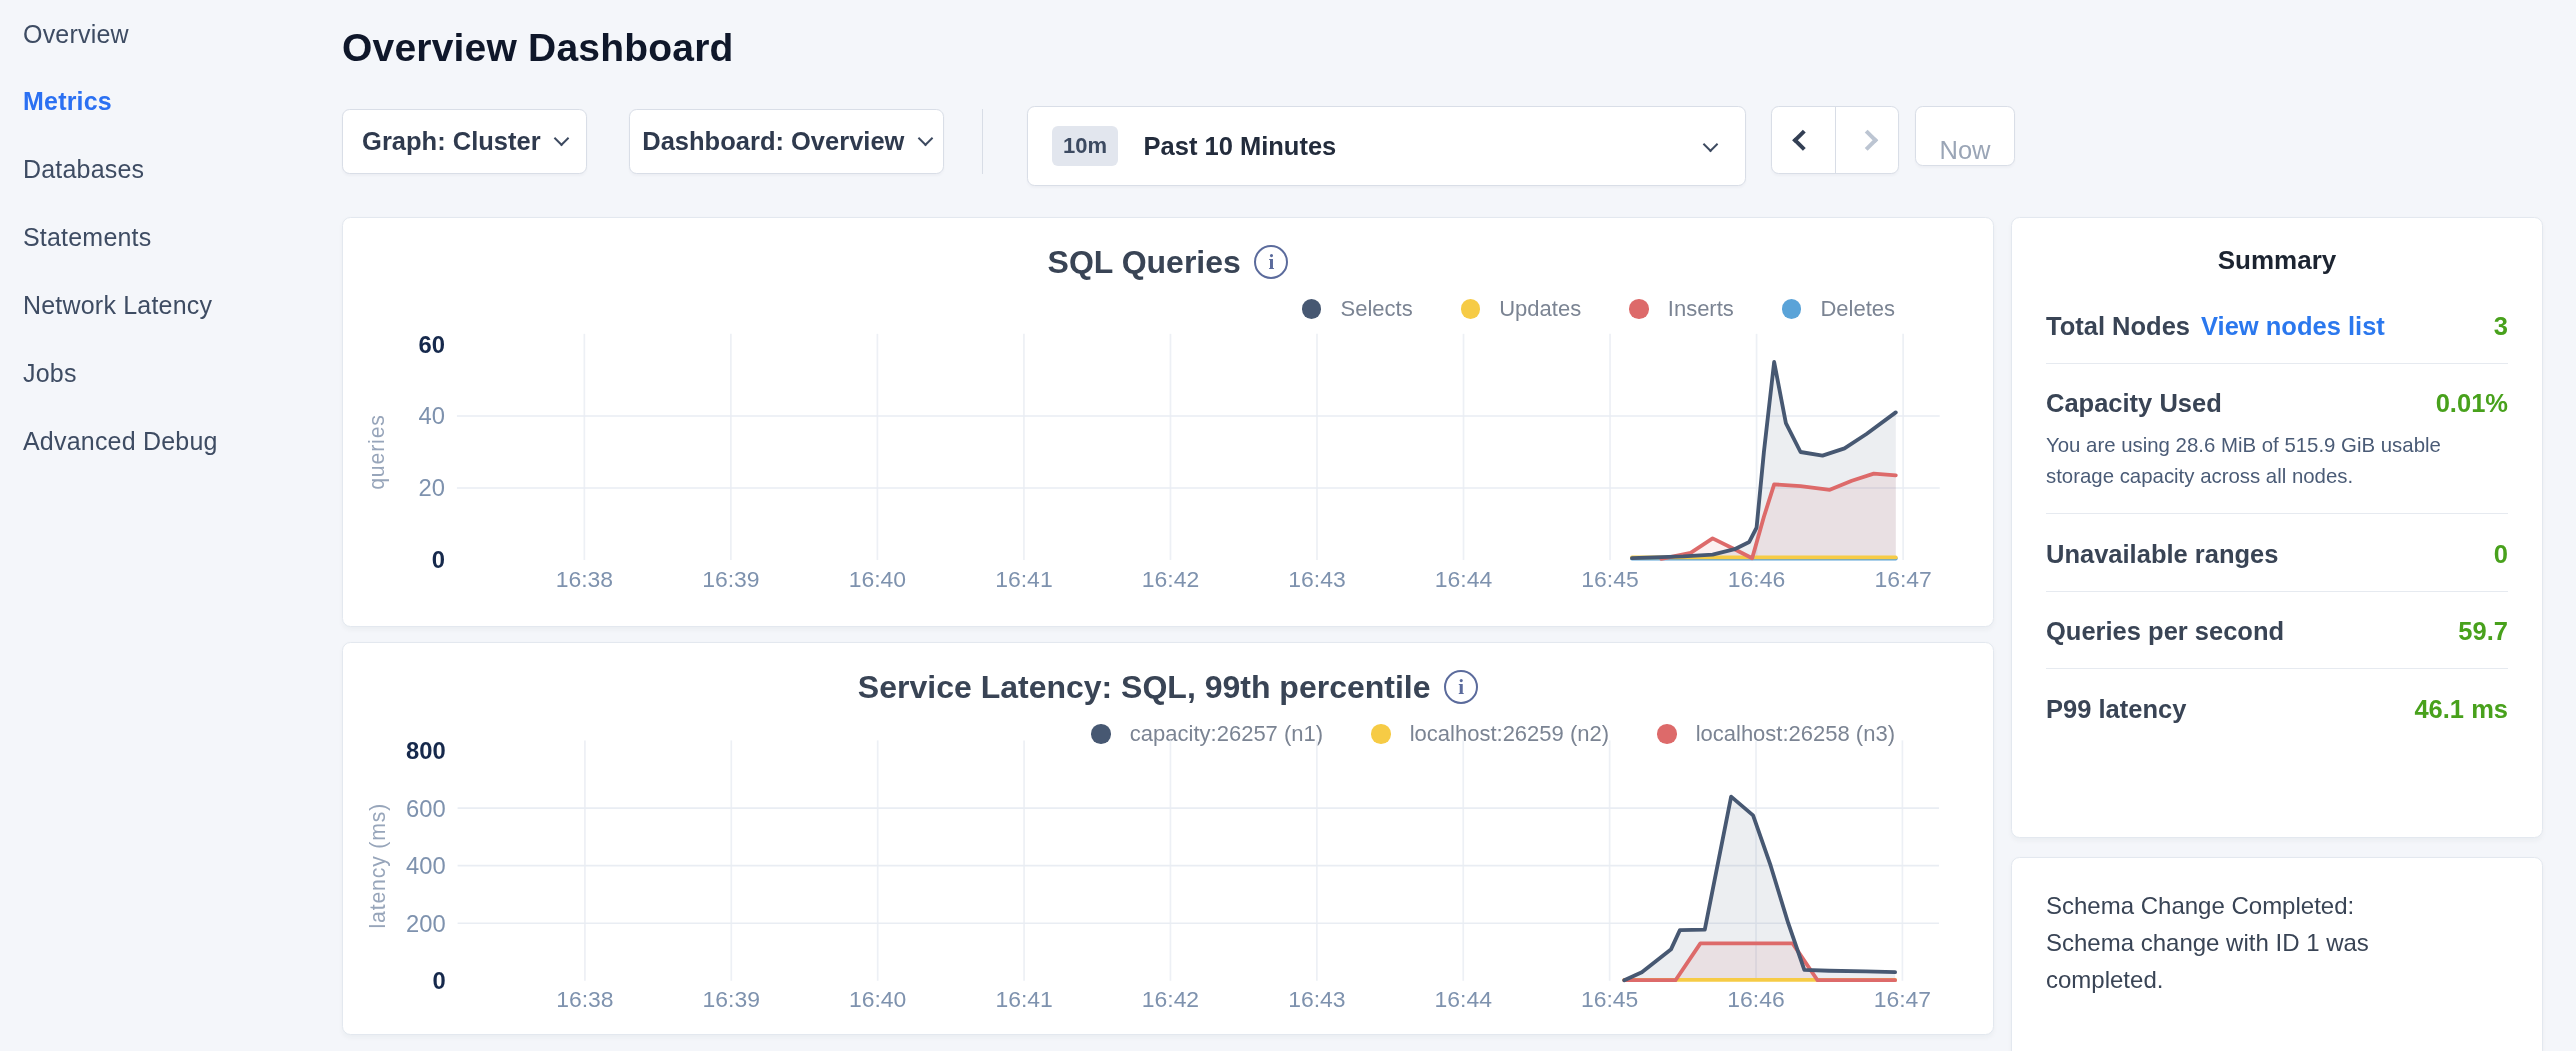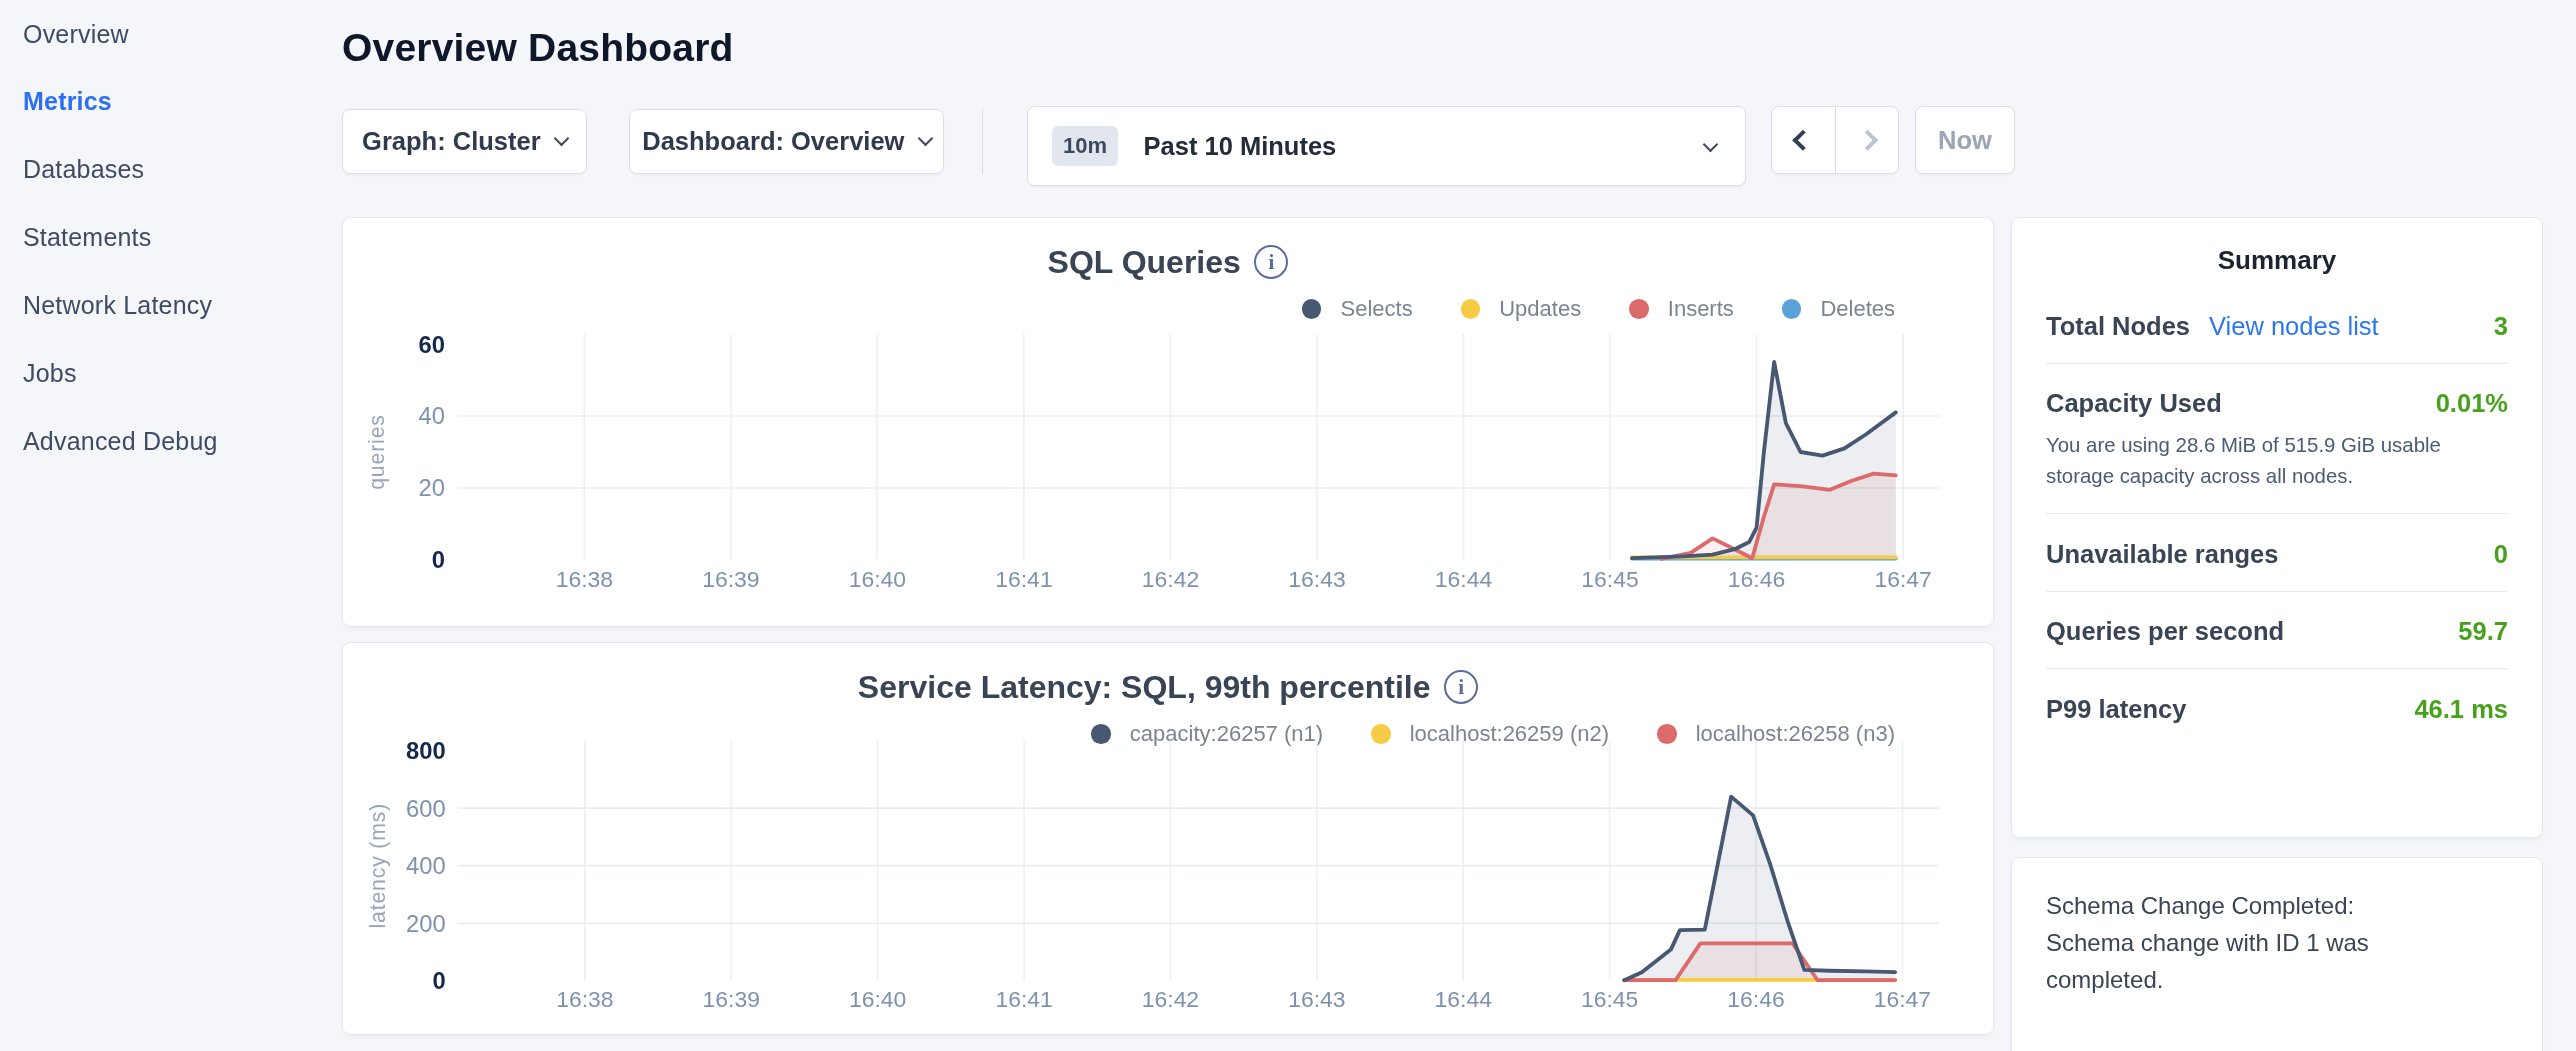--- a/index.html
+++ b/index.html
@@ -50,7 +50,7 @@
   .step-half { flex:1; height:100%; display:flex; align-items:center; justify-content:center; cursor:pointer; }
   .step-half.prev { color:#333f54; border-right:0.9px solid #d8dde6; }
   .step-half.next { color:#bcc5d2; }
-  #now-btn { left:1915px; top:106px; width:100px; height:68px; color:#9aa5b6; font-weight:700; }
+  #now-btn { left:1915px; top:106px; width:100px; height:60px; color:#9aa5b6; font-weight:400;align-items:flex-end; }
   
   .card {
     position:absolute; background:#fff;

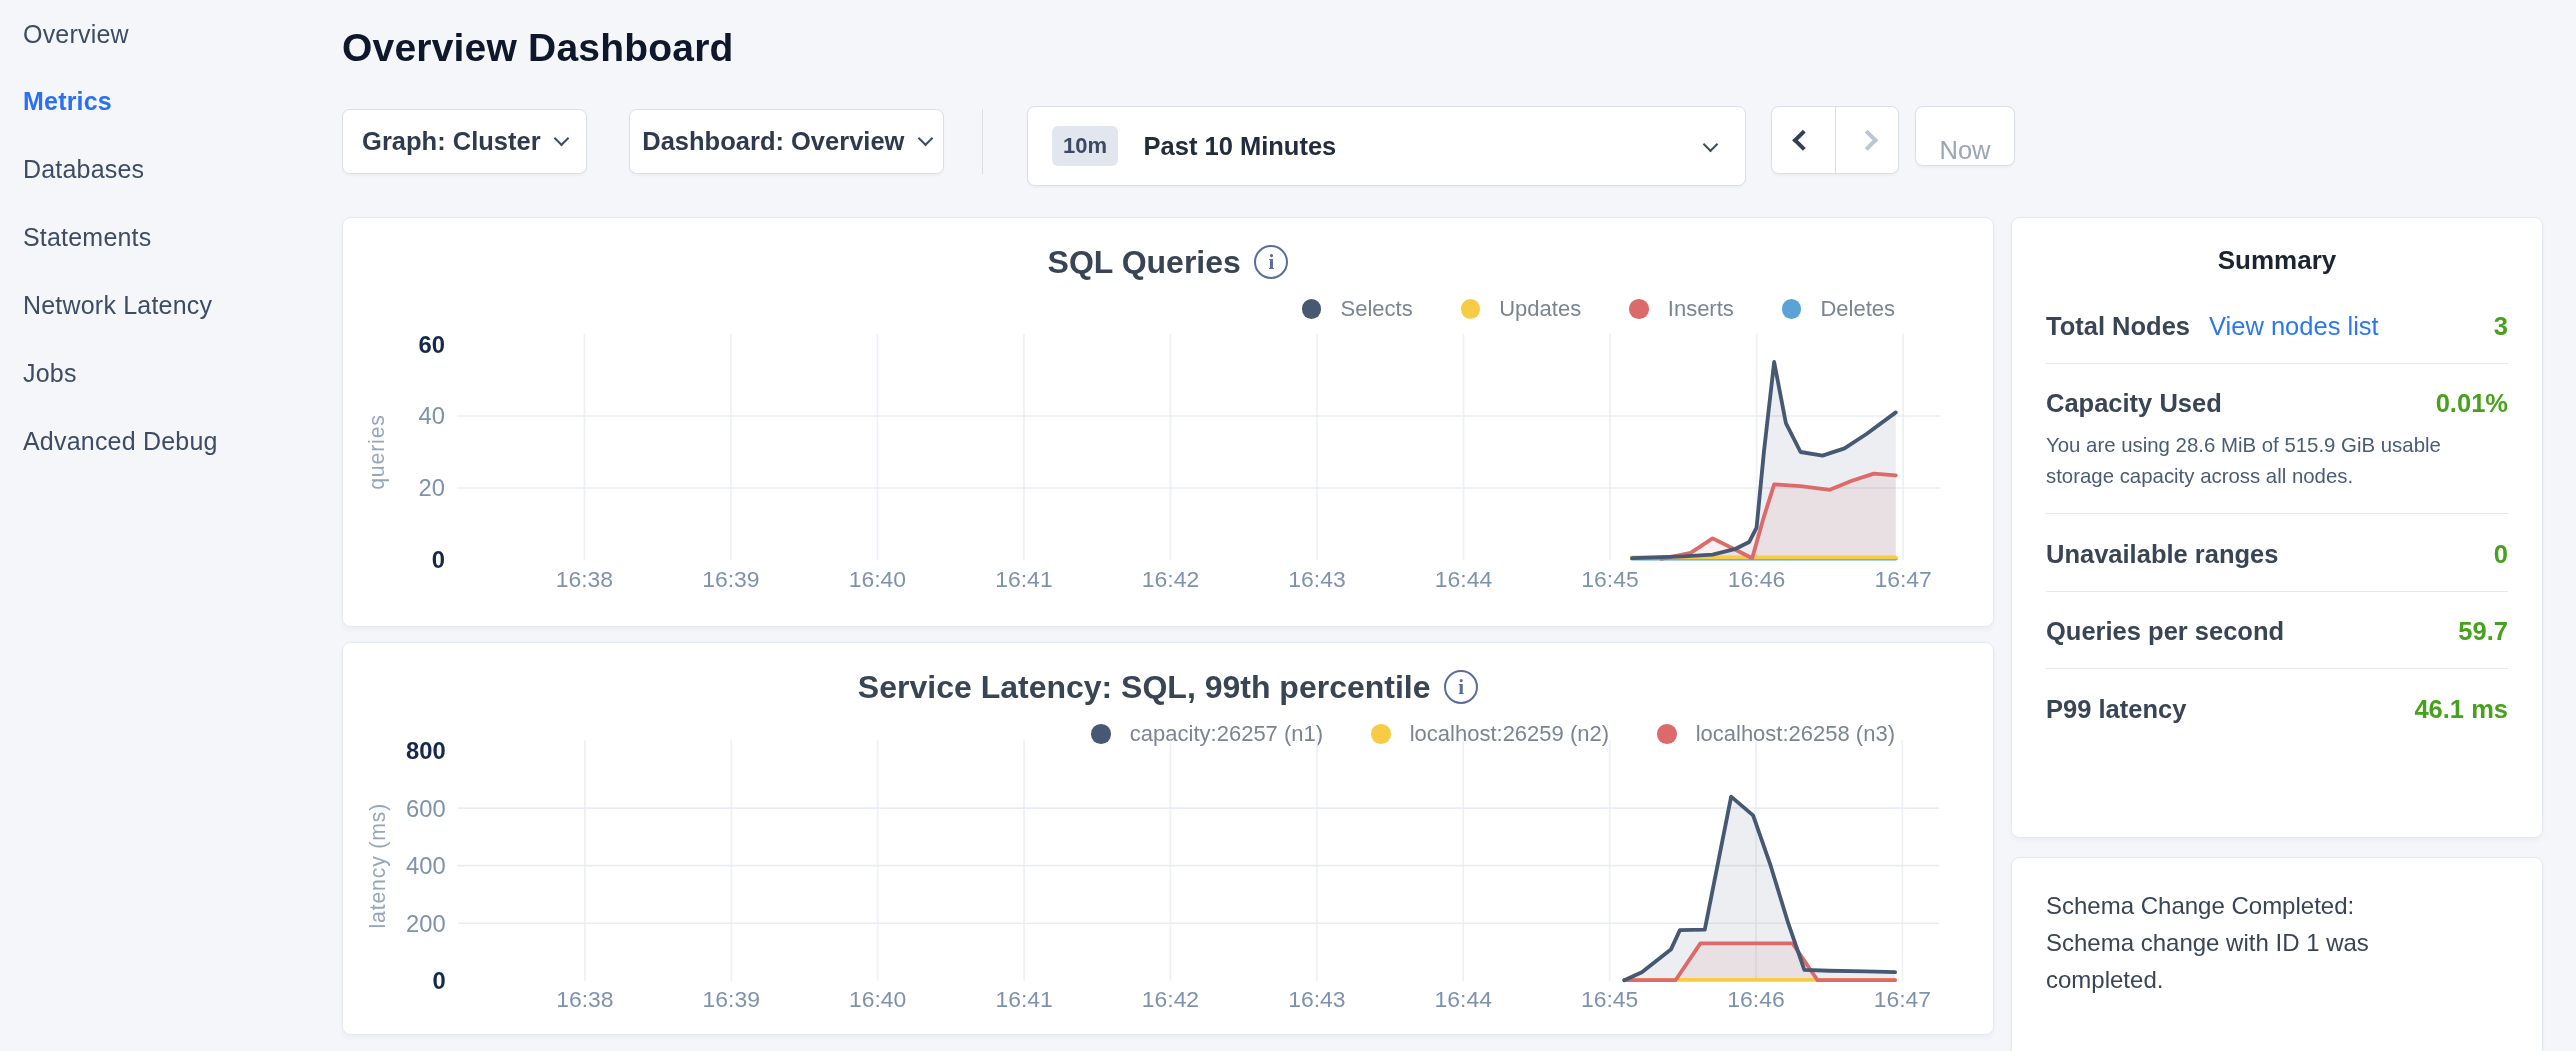--- a/index.html
+++ b/index.html
@@ -89,7 +89,7 @@
   .summary-row:first-child { border-top:none; }
   .summary-head { display:flex; align-items:baseline; }
   .summary-label { font-size:25.5px; font-weight:700; color:#394455; white-space:nowrap; }
-  .summary-link { font-size:25.5px; font-weight:400; color:#2b78ee; margin-left:19px; cursor:pointer; white-space:nowrap; }
+  .summary-link { font-size:25.5px; font-weight:700; color:#2b78ee; margin-left:11px; cursor:pointer; white-space:nowrap; }
   .summary-value { margin-left:auto; font-size:25.5px; font-weight:700; color:#48a11c; white-space:nowrap; }
   .summary-sub { margin-top:12px; font-size:20.4px; line-height:1.5; color:#4a5b76; }
   .events-list { padding:5.1px 34px 0 34px; }

